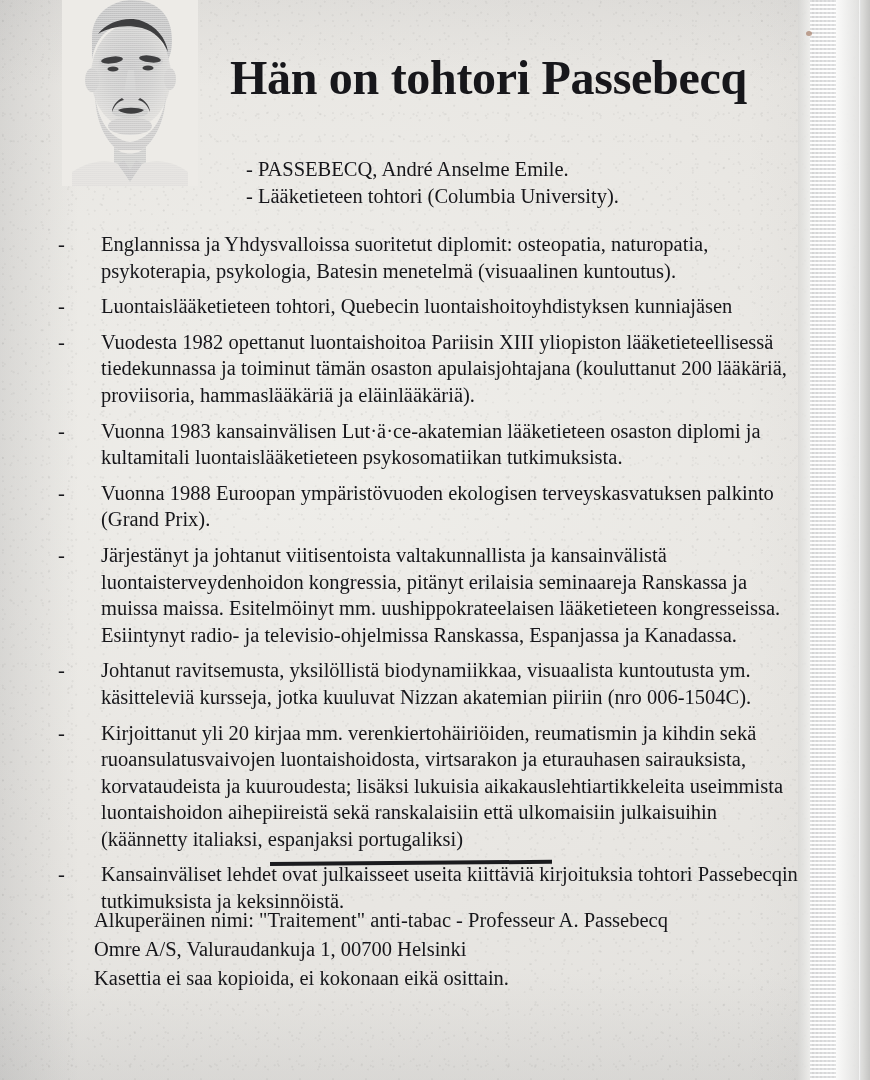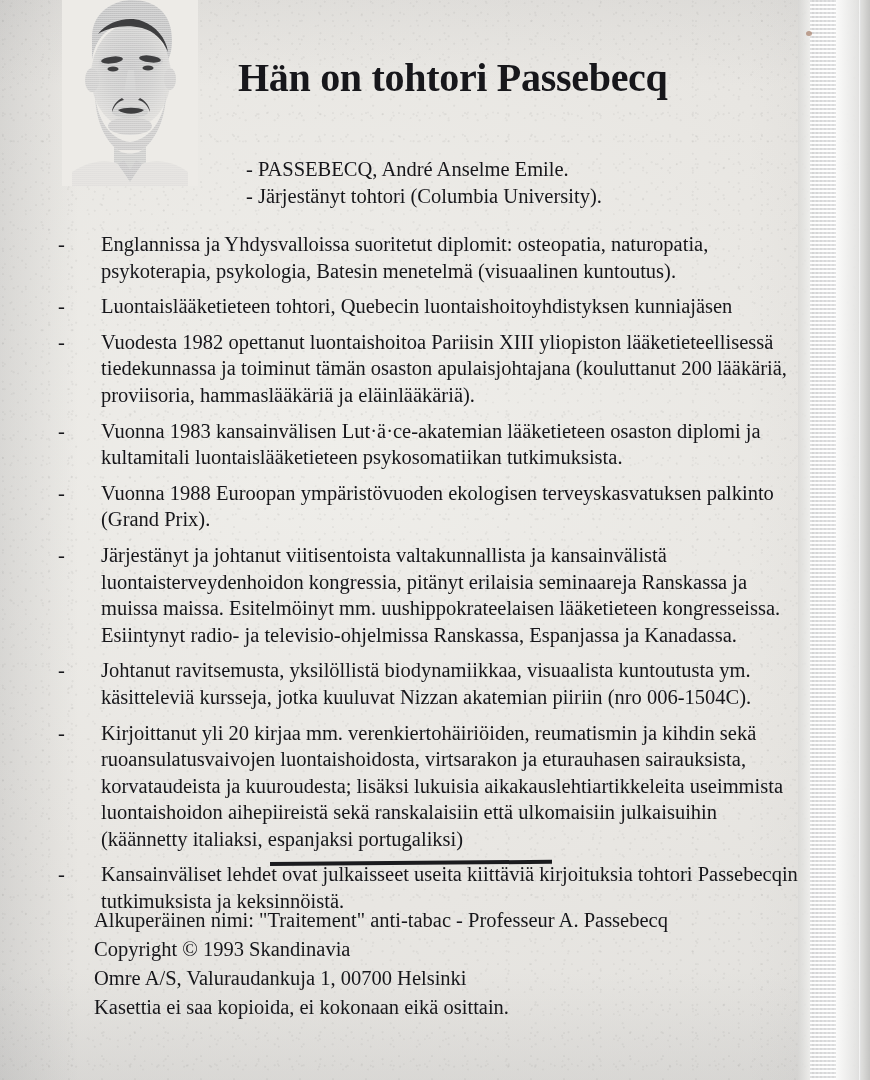--- a/index.html
+++ b/index.html
@@ -91,8 +91,8 @@
 
   
   .title{
-    position:absolute;left:238px;top:56px;
-    font-size:40px;line-height:44px;font-weight:bold;
+    position:absolute;left:230px;top:56px;
+    font-size:48px;line-height:44px;font-weight:bold;
     letter-spacing:-.3px;color:#17171b;
     font-family:"Liberation Serif","DejaVu Serif",serif;
   }

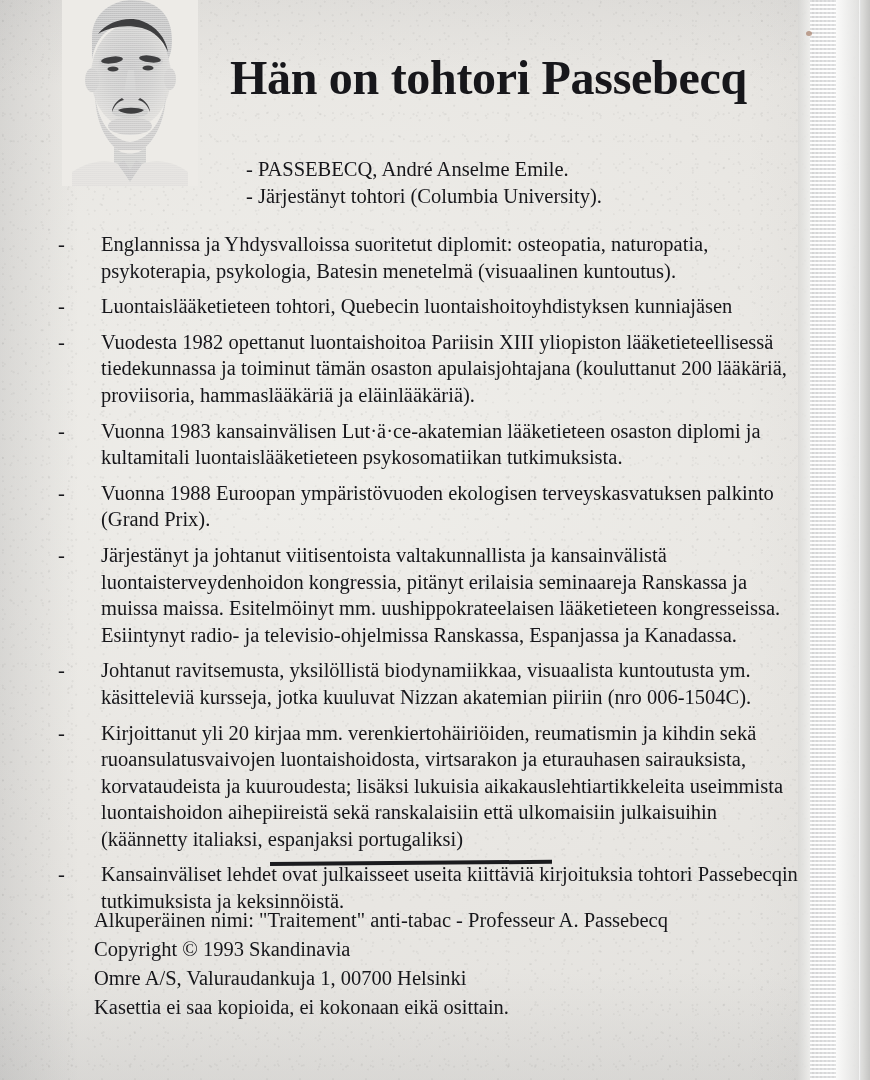--- a/index.html
+++ b/index.html
@@ -214,7 +214,7 @@
 
     <div class="intro">
       <div class="ln">- PASSEBECQ, André Anselme Emile.</div>
-      <div class="ln">- Järjestänyt tohtori (Columbia University).</div>
+      <div class="ln">- Lääketieteen tohtori (Columbia University).</div>
     </div>
 
     <div class="bullets">

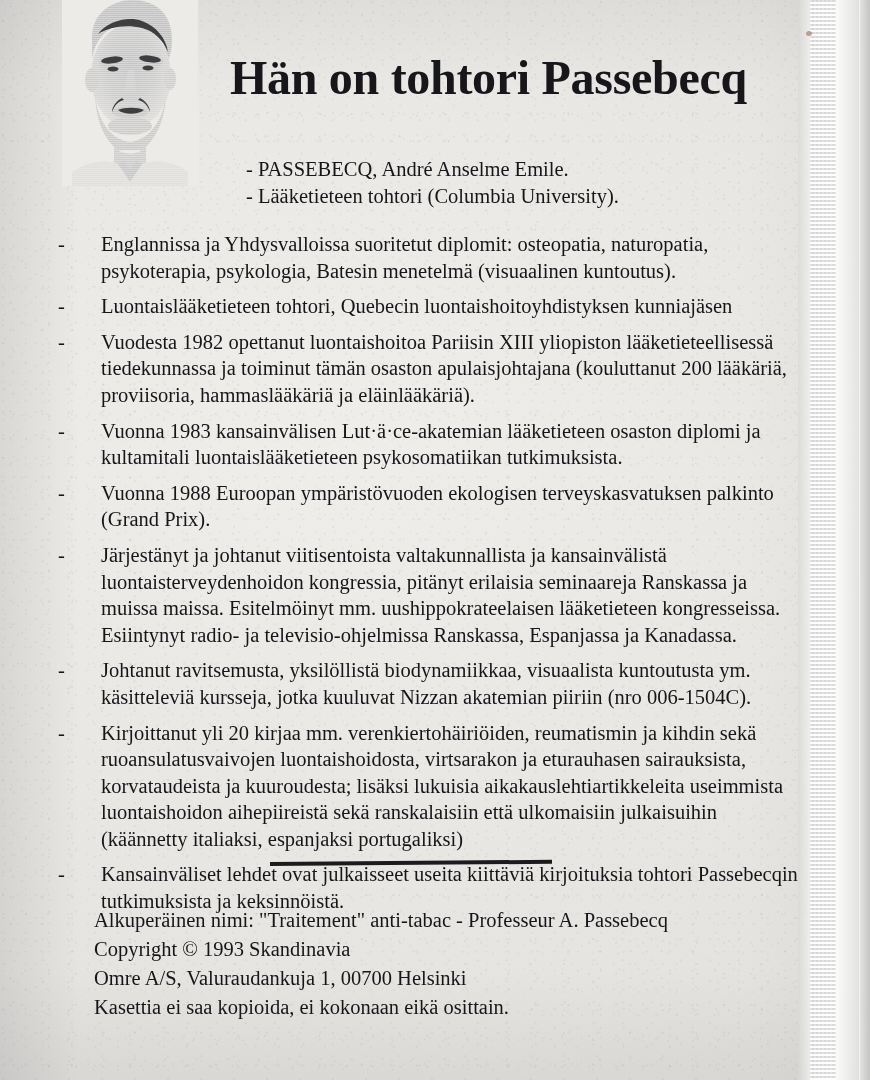--- a/index.html
+++ b/index.html
@@ -260,7 +260,6 @@
 
     <div class="footer">
       <div class="ln">Alkuperäinen nimi: "Traitement" anti-tabac - Professeur A. Passebecq</div>
-      <div class="ln">Copyright © 1993 Skandinavia</div>
       <div class="ln">Omre A/S, Valuraudankuja 1, 00700 Helsinki</div>
       <div class="ln">Kasettia ei saa kopioida, ei kokonaan eikä osittain.</div>
     </div>

